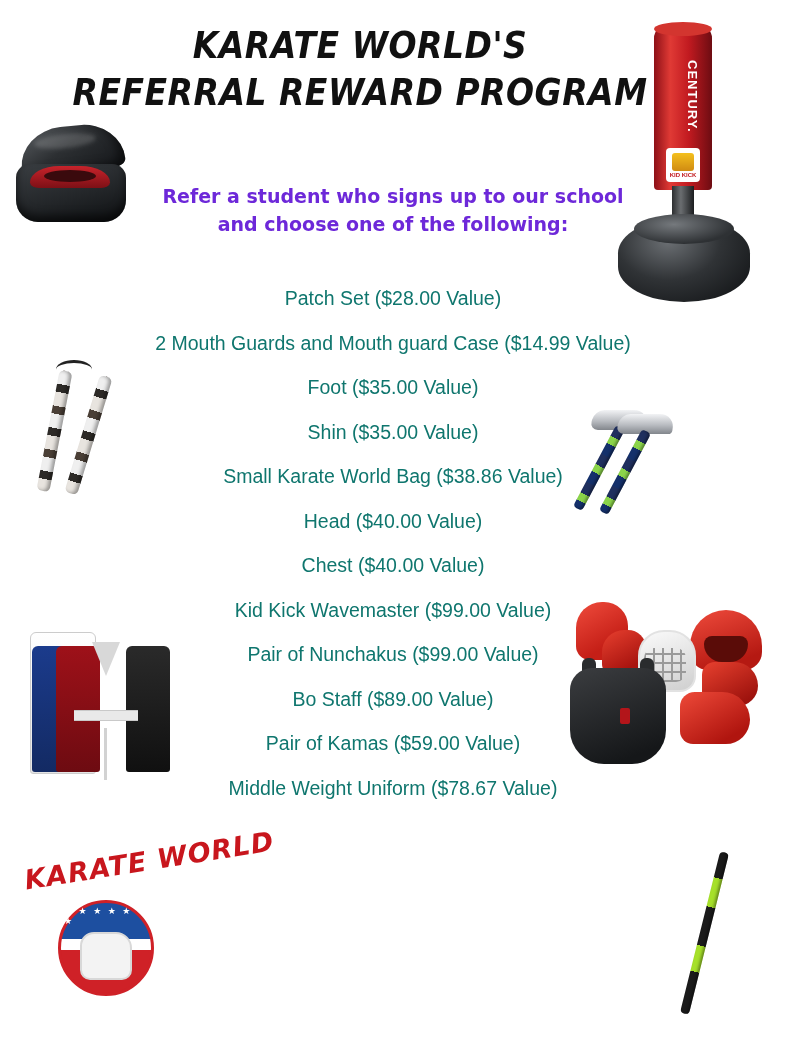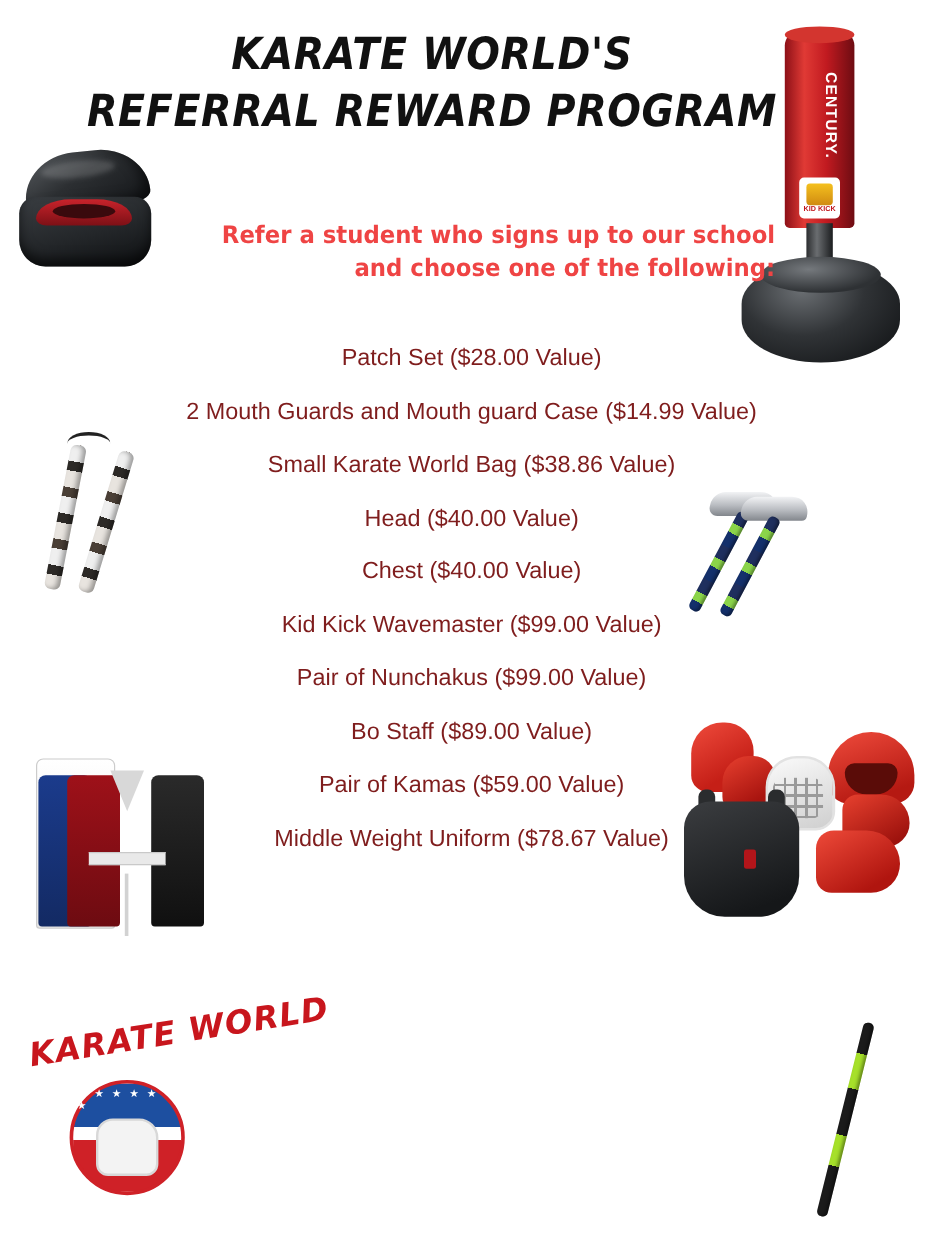--- a/index.html
+++ b/index.html
@@ -47,12 +47,12 @@
     top: 183px;
     left: 140px;
     width: 506px;
-    text-align: right;
+    text-align: center;
     font-family: "DejaVu Sans", sans-serif;
     font-weight: bold;
     font-size: 19px;
     line-height: 1.45;
-    color: #ef4444;
+    color: #6d28d9;
     z-index: 5;
   }
   .subheading .sub-line {

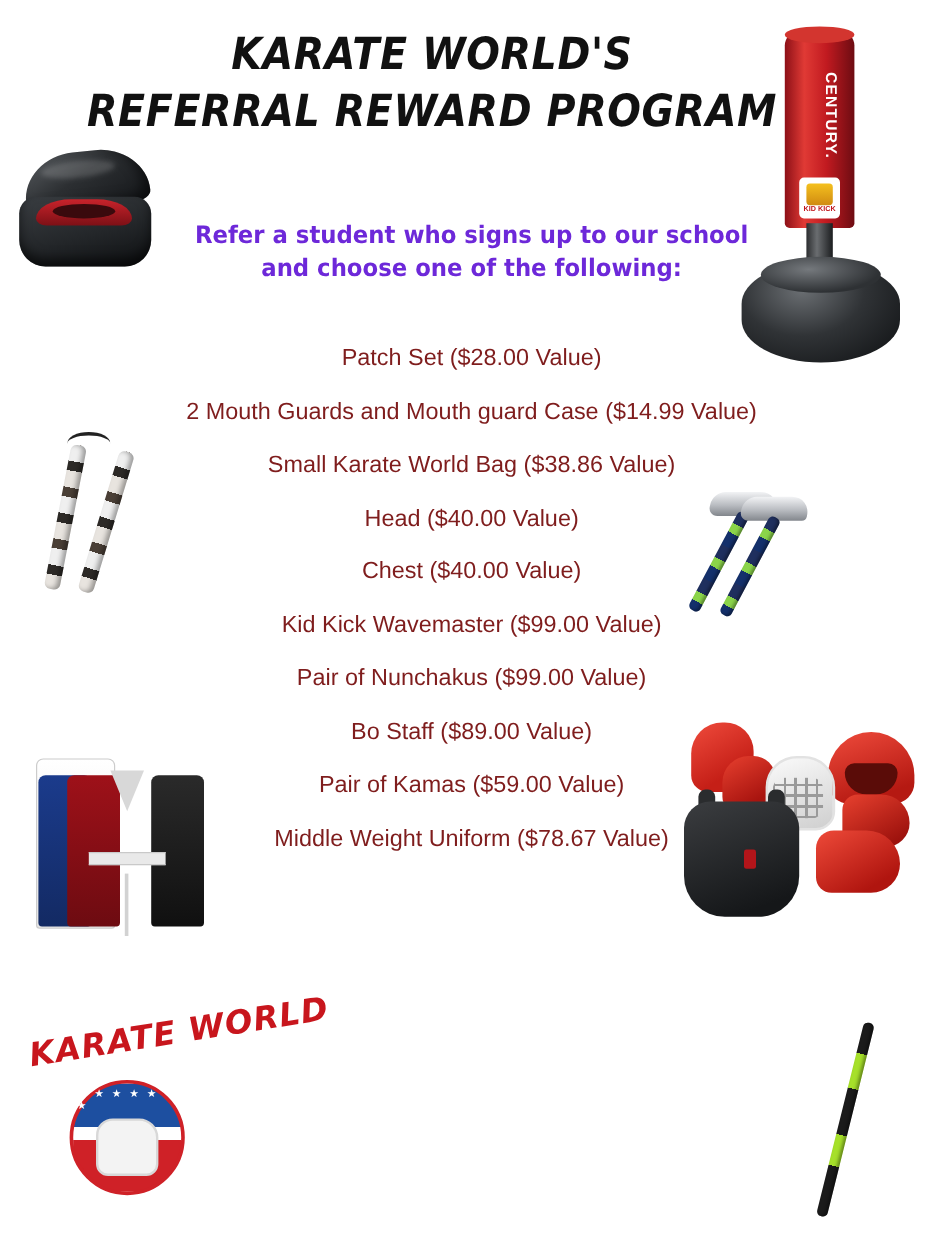--- a/index.html
+++ b/index.html
@@ -73,7 +73,7 @@
     font-family: "Liberation Sans", sans-serif;
     font-size: 19.5px;
     line-height: 44.5px;
-    color: #7f1d1d;
+    color: #0f766e;
     white-space: nowrap;
   }
 

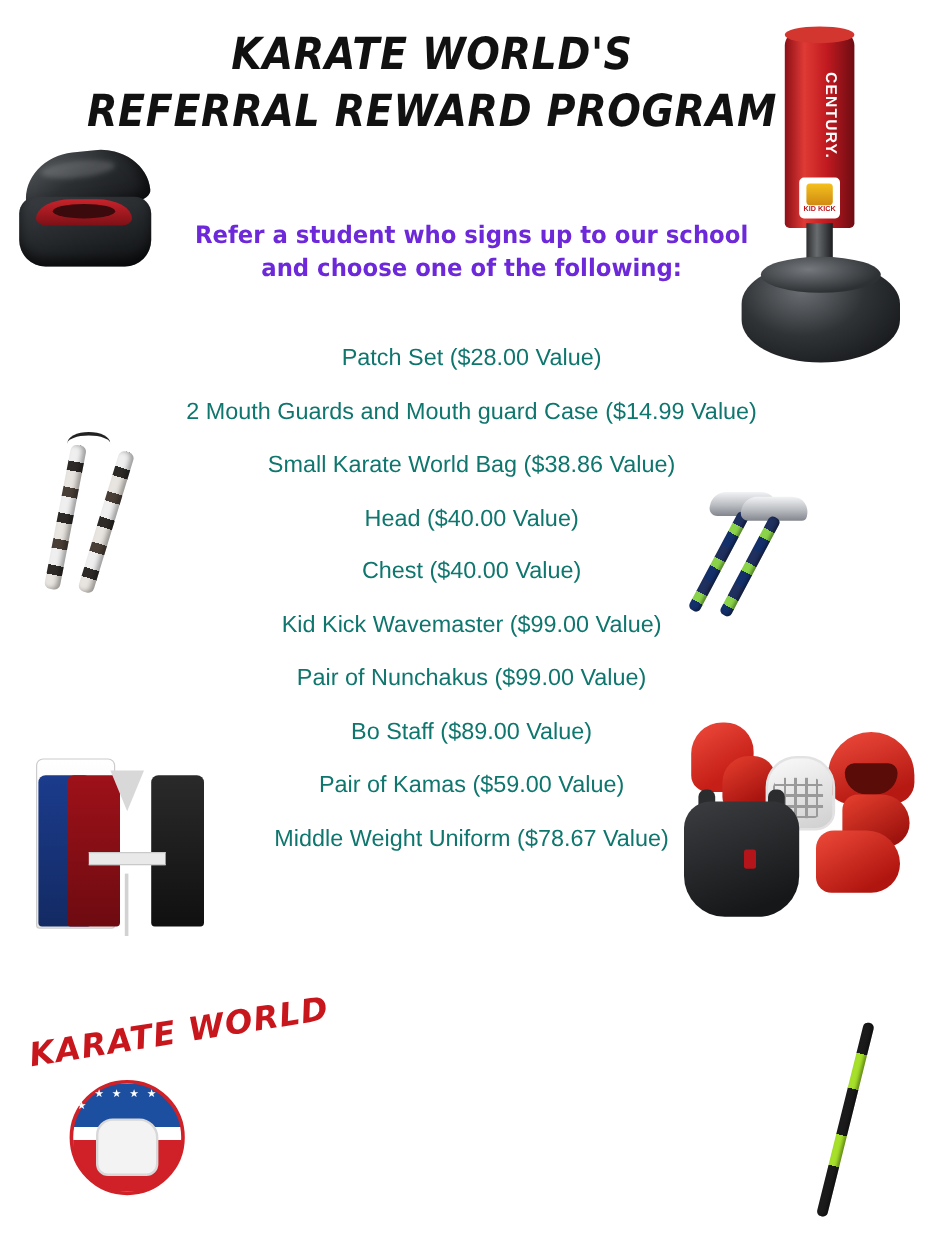--- a/index.html
+++ b/index.html
@@ -423,6 +423,7 @@
 <div class="reward-list">
   <div class="reward-item">Patch Set ($28.00 Value)</div>
   <div class="reward-item">2 Mouth Guards and Mouth guard Case ($14.99 Value)</div>
+  <div class="reward-item">Foot  ($35.00 Value)</div>
   <div class="reward-item">Small Karate World Bag ($38.86 Value)</div>
   <div class="reward-item">Head  ($40.00 Value)</div>
   <div class="reward-item">Chest  ($40.00 Value)</div>

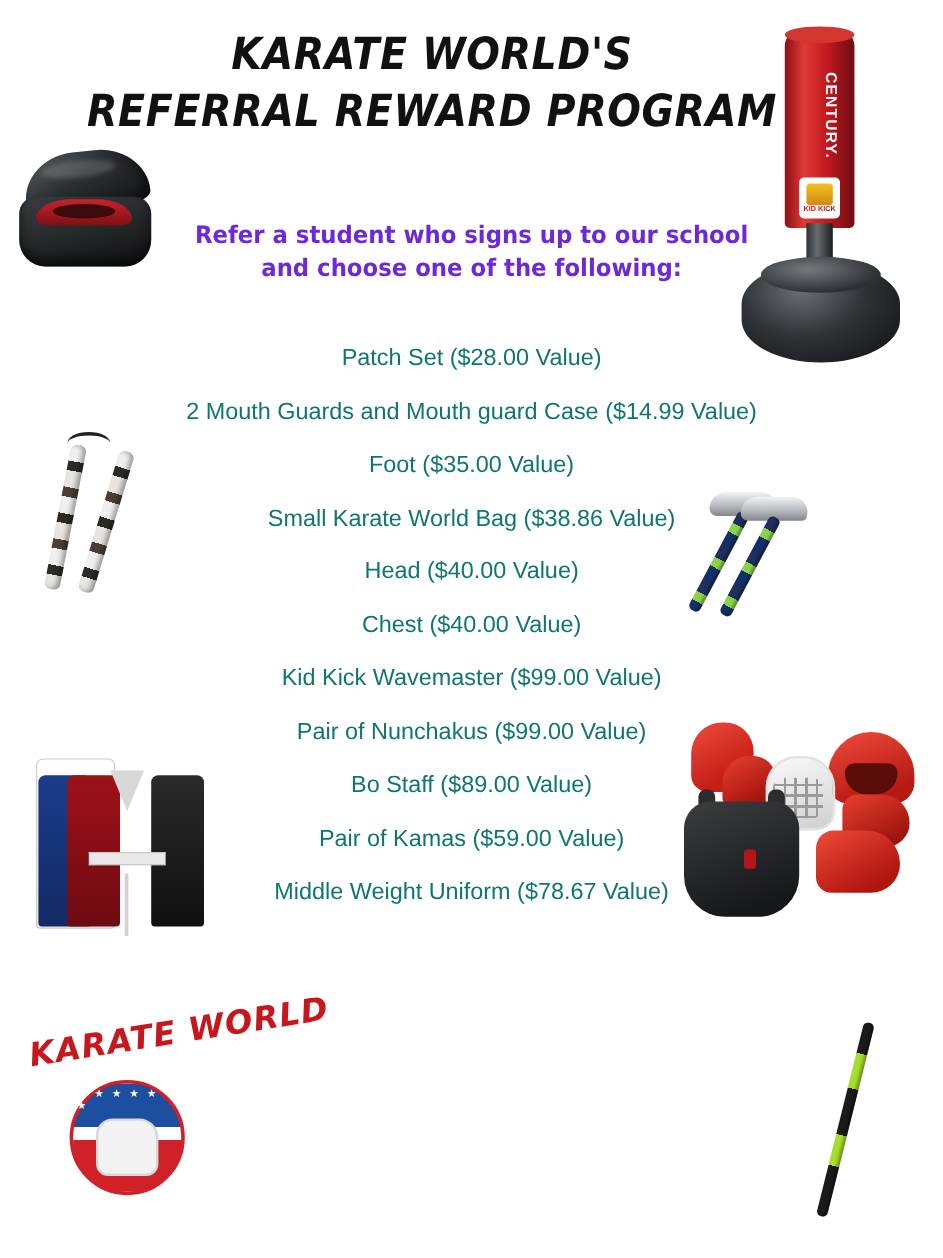--- a/index.html
+++ b/index.html
@@ -424,6 +424,7 @@
   <div class="reward-item">Patch Set ($28.00 Value)</div>
   <div class="reward-item">2 Mouth Guards and Mouth guard Case ($14.99 Value)</div>
   <div class="reward-item">Foot  ($35.00 Value)</div>
+  <div class="reward-item">Shin ($35.00 Value)</div>
   <div class="reward-item">Small Karate World Bag ($38.86 Value)</div>
   <div class="reward-item">Head  ($40.00 Value)</div>
   <div class="reward-item">Chest  ($40.00 Value)</div>

